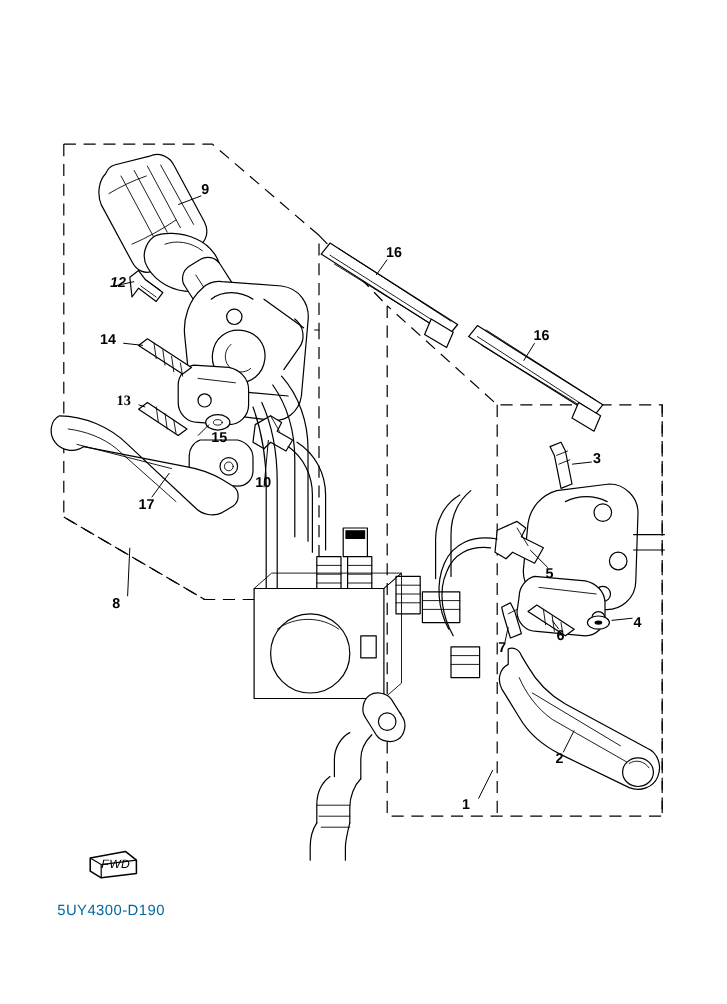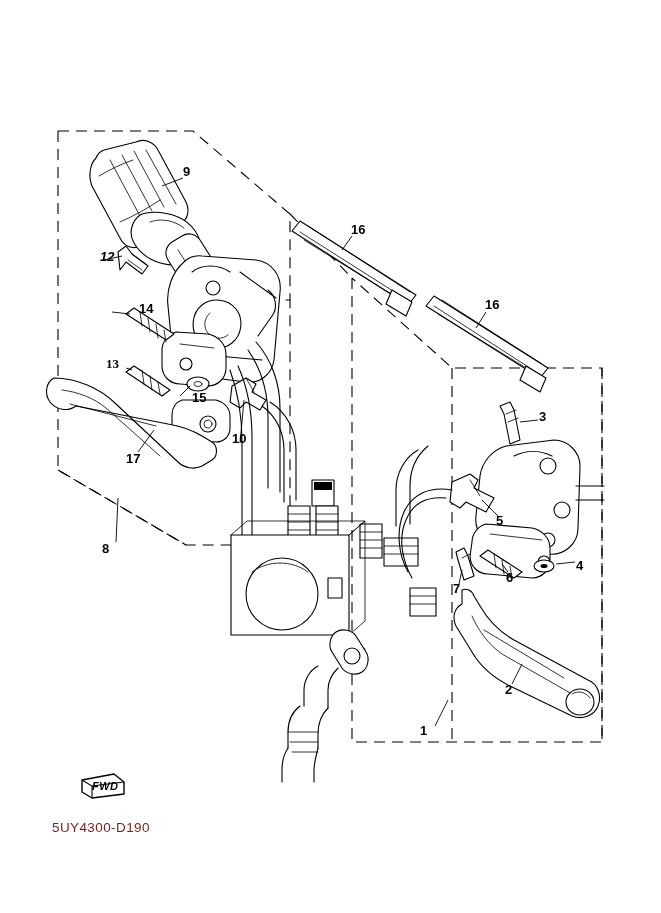--- a/index.html
+++ b/index.html
@@ -296,7 +296,7 @@
 
   <div class="callout" style="left:183px; top:165px;">9</div>
   <div class="callout" style="left:100px;  top:250px;font-style:italic;">12</div>
-  <div class="callout" style="left:91px;  top:302px;margin-left:48px;">14</div>
+  <div class="callout" style="left:91px;  top:302px;">14</div>
   <div class="callout" style="left:106px; top:357px;font-family:Liberation Serif, serif;">13</div>
   <div class="callout" style="left:164px; top:391px;margin-left:28px;">15</div>
   <div class="callout" style="left:126px; top:452px;">17</div>

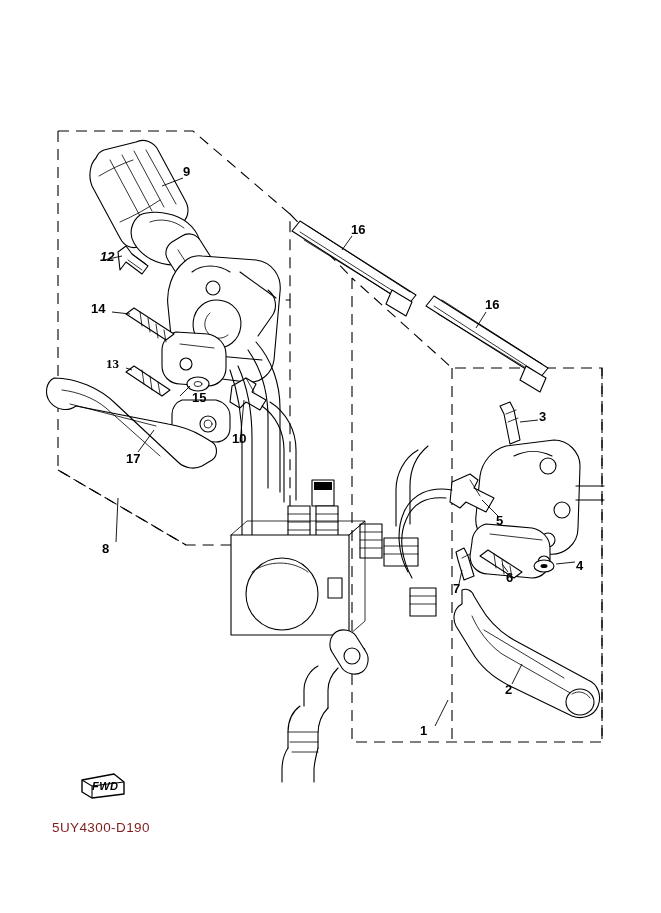--- a/index.html
+++ b/index.html
@@ -60,7 +60,7 @@
     top: 780px;
     font-family: "Liberation Sans", sans-serif;
     font-size: 11px;
-    font-weight: 700;
+    font-weight: 400;
     font-style: italic;
     letter-spacing: 0.5px;
   }

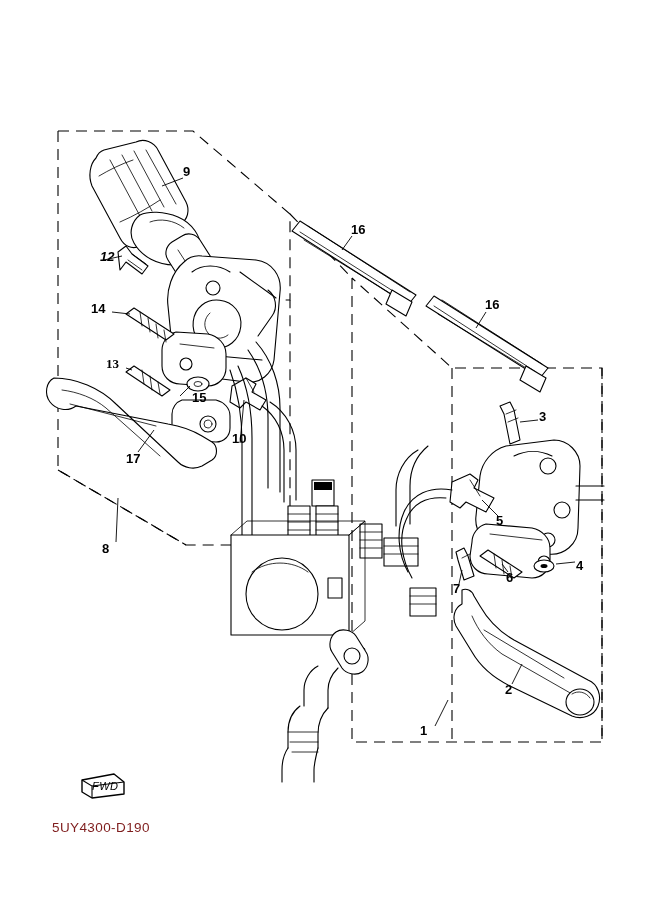--- a/index.html
+++ b/index.html
@@ -45,7 +45,7 @@
     font-family: "Liberation Sans", sans-serif;
     font-size: 13.5px;
     letter-spacing: 0.4px;
-    color: #7f1d1d;
+    color: #0369a1;
   }
   .fwd-badge {
     position: absolute;

